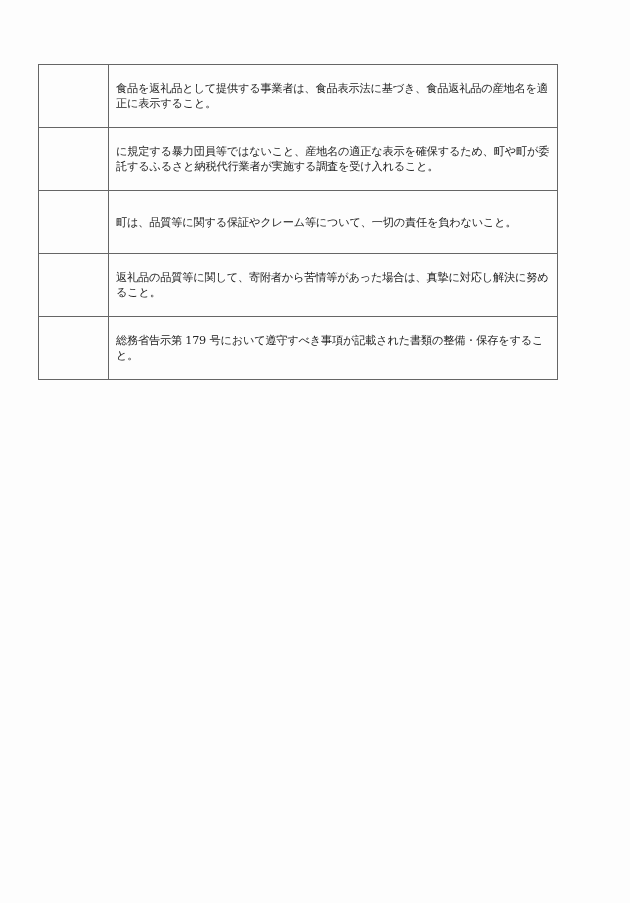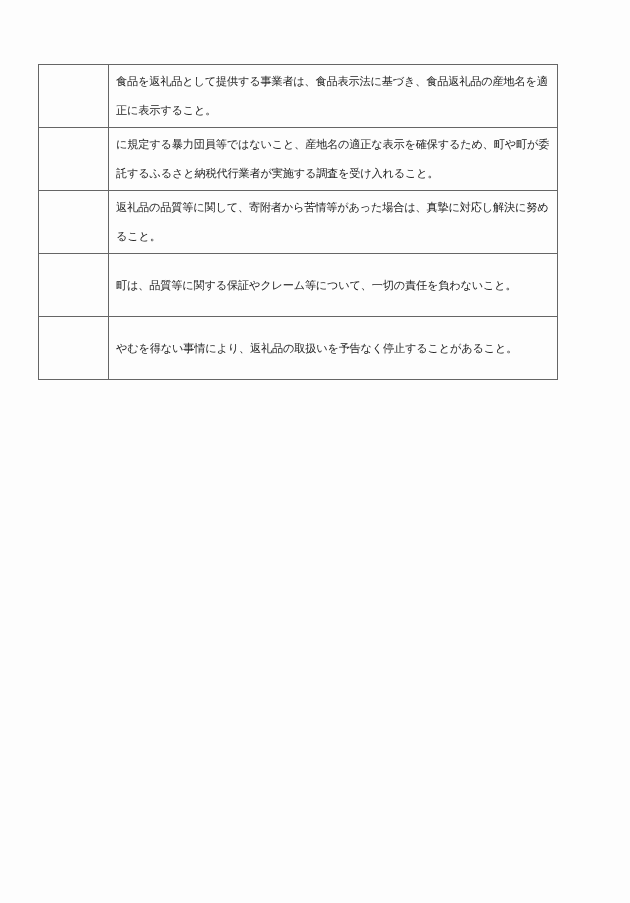--- a/index.html
+++ b/index.html
@@ -9,7 +9,7 @@
            border-collapse: collapse; table-layout: fixed; }
     .tbl td { border: 1px solid #666; height: 62px; padding: 0; vertical-align: middle; }
     .tbl td.chk { width: 69px; }
-    .tbl td.txt { padding: 0 6px 0 7px; font-size: 11.2px; line-height: 29px; letter-spacing: -0.2px; }
+    .tbl td.txt { padding: 0 6px 0 7px; font-size: 11.2px; line-height: 15px; letter-spacing: -0.2px; }
   </style>
 </head>
 <body>

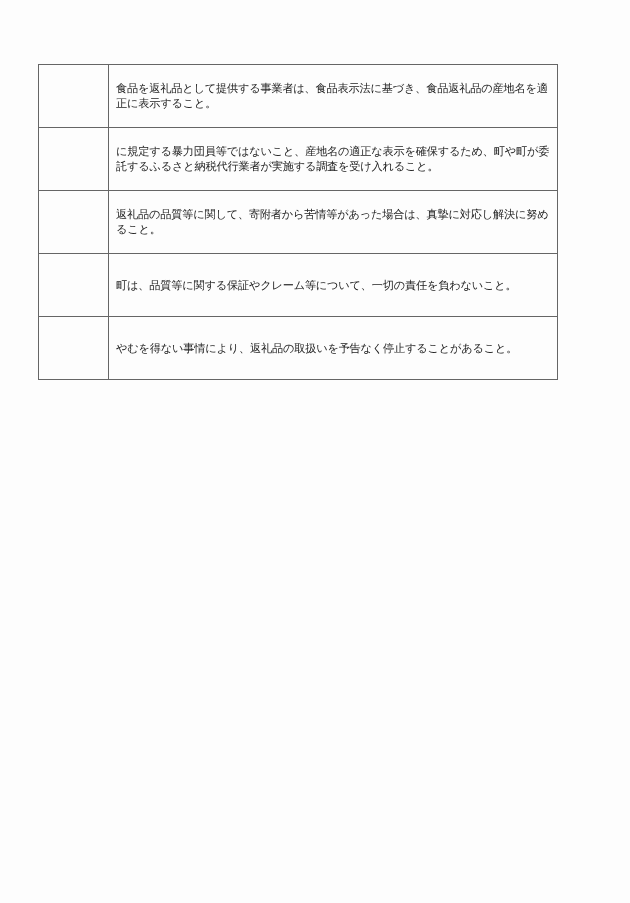--- a/index.html
+++ b/index.html
@@ -26,11 +26,11 @@
     </tr>
     <tr>
       <td class="chk"></td>
-      <td class="txt">返礼品の品質等に関して、寄附者から苦情等があった場合は、真摯に対応し解決に努めること。</td>
+      <td class="txt">町は、品質等に関する保証やクレーム等について、一切の責任を負わないこと。</td>
     </tr>
     <tr>
       <td class="chk"></td>
-      <td class="txt">町は、品質等に関する保証やクレーム等について、一切の責任を負わないこと。</td>
+      <td class="txt">返礼品の品質等に関して、寄附者から苦情等があった場合は、真摯に対応し解決に努めること。</td>
     </tr>
     <tr>
       <td class="chk"></td>

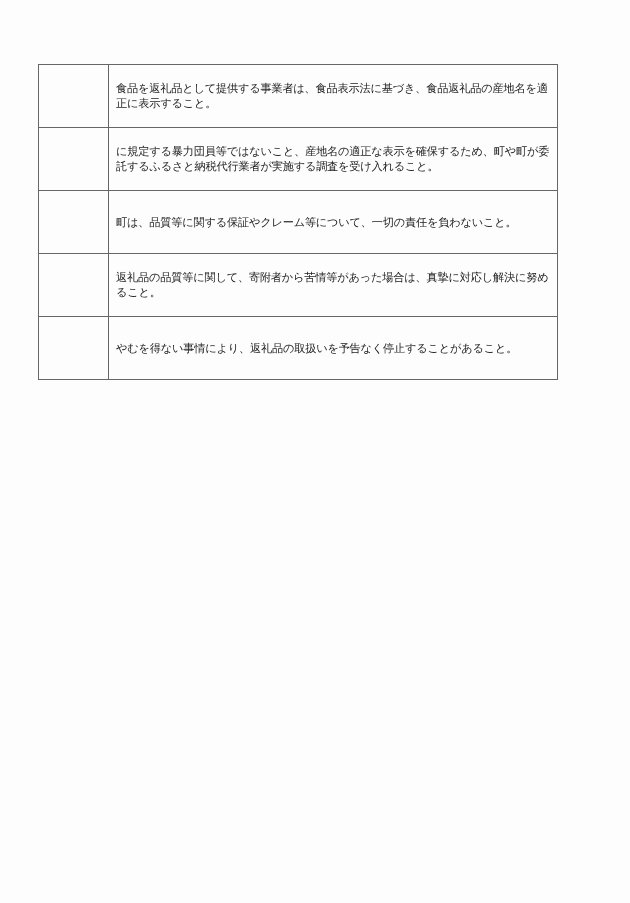--- a/index.html
+++ b/index.html
@@ -34,6 +34,10 @@
     </tr>
     <tr>
       <td class="chk"></td>
+      <td class="txt">総務省告示第 179 号において遵守すべき事項が記載された書類の整備・保存をすること。</td>
+    </tr>
+    <tr>
+      <td class="chk"></td>
       <td class="txt">やむを得ない事情により、返礼品の取扱いを予告なく停止することがあること。</td>
     </tr>
   </tbody>

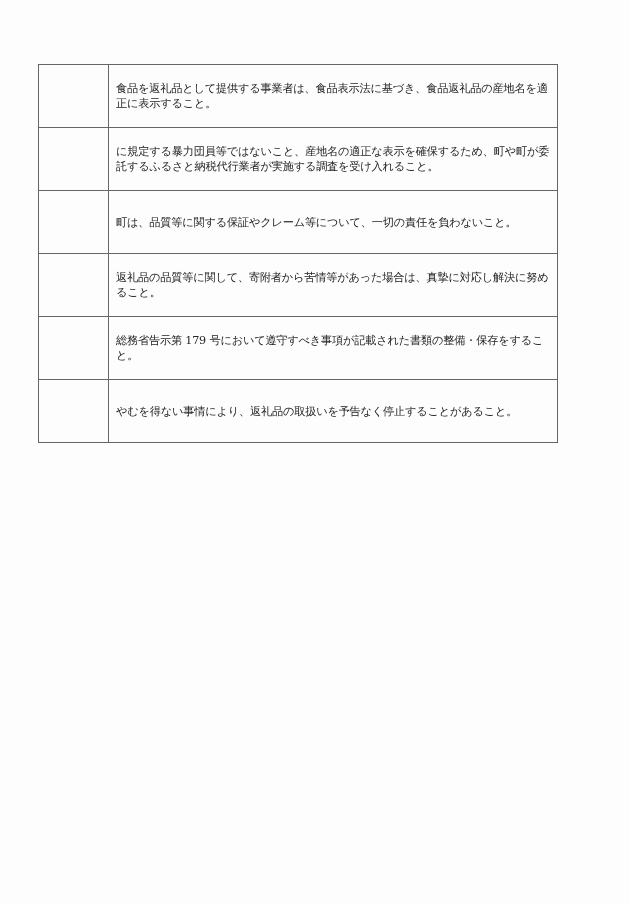--- a/index.html
+++ b/index.html
@@ -36,10 +36,6 @@
       <td class="chk"></td>
       <td class="txt">総務省告示第 179 号において遵守すべき事項が記載された書類の整備・保存をすること。</td>
     </tr>
-    <tr>
-      <td class="chk"></td>
-      <td class="txt">やむを得ない事情により、返礼品の取扱いを予告なく停止することがあること。</td>
-    </tr>
   </tbody>
 </table>
 

